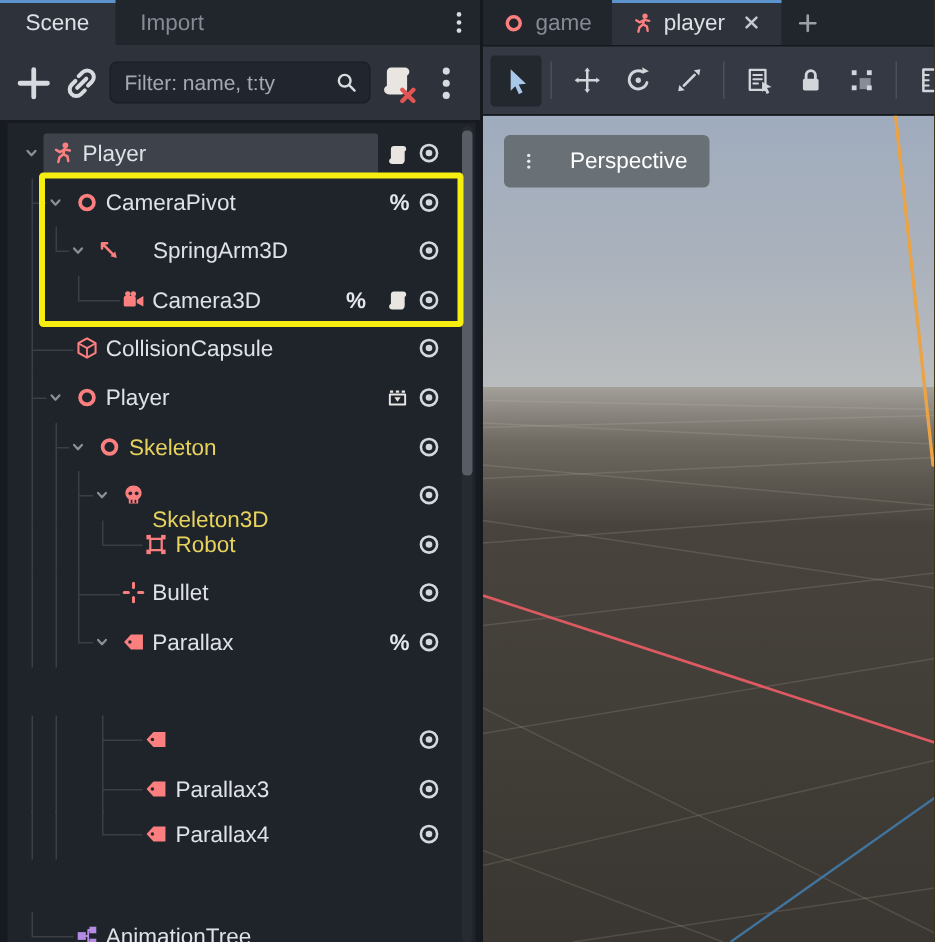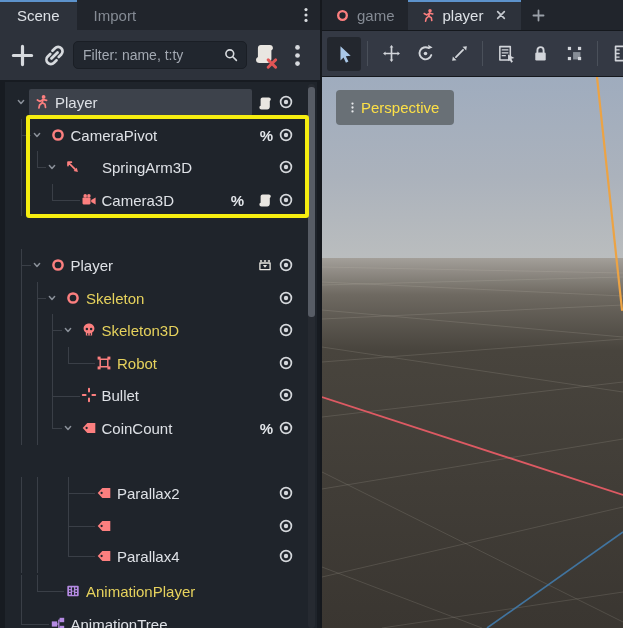--- a/index.html
+++ b/index.html
@@ -53,7 +53,7 @@
   .vsep{width:1px;height:25px;background:#4a505a;margin:0 6px;flex:none;}
   .viewport{flex:1;position:relative;min-height:0;overflow:hidden;border-top:1px solid #15181d;}
   .viewport svg.scene{position:absolute;inset:0;width:100%;height:100%;}
-  .persp{position:absolute;left:14px;top:13px;height:35px;display:flex;align-items:center;gap:2px;padding:0 15px 0 10px;border-radius:4px;background:rgba(100,106,112,0.92);color:#fde047;font-size:15px;}
+  .persp{position:absolute;left:14px;top:13px;height:35px;display:flex;align-items:center;gap:21px;padding:0 15px 0 10px;border-radius:4px;background:rgba(100,106,112,0.92);color:#ffffff;font-size:15px;}
   .persp .icn{width:13px;height:13px;color:#e8eaec;}
 </style>
 </head>

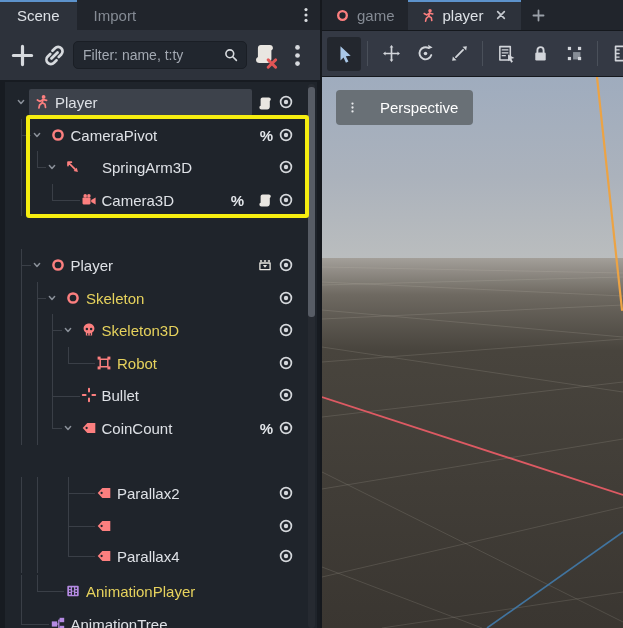--- a/index.html
+++ b/index.html
@@ -363,6 +363,23 @@
               </svg>
             </div>
           </div>
+          <div class="trow" style="top: 134.4px; height: 32.6px;">
+            <div class="gv" style="left: 16px; top: 0px; height: 32.6px;"></div>
+            <div class="gh" style="left: 16px; top: 16.3px; width: 27.5px;"></div>
+            <div class="nicon icn c-red" style="left: 44.5px;">
+              <svg viewBox="0 0 16 16">
+                <path class="st" style="stroke-width:1.4" d="M8 1.6 13.7 4.8v6.4L8 14.4 2.3 11.2V4.8z"></path>
+                <path class="st" style="stroke-width:1.2" d="M2.5 5 8 8.1 13.5 5M8 8.1V14.2"></path>
+              </svg>
+            </div>
+            <div class="lbl white" style="left: 65.5px;">CollisionCapsule</div>
+            <div class="eye icn">
+              <svg viewBox="0 0 16 16">
+                <circle class="st" cx="8" cy="8" r="5.4"></circle>
+                <circle class="fl" cx="8" cy="8" r="2.2"></circle>
+              </svg>
+            </div>
+          </div>
           <div class="trow" style="top: 101.8px; height: 32.6px;">
             <div class="gv" style="left: 16px; top: 0px; bottom: 0px;"></div>
             <div class="gv" style="left: 47px; top: 0px; height: 16.3px;"></div>

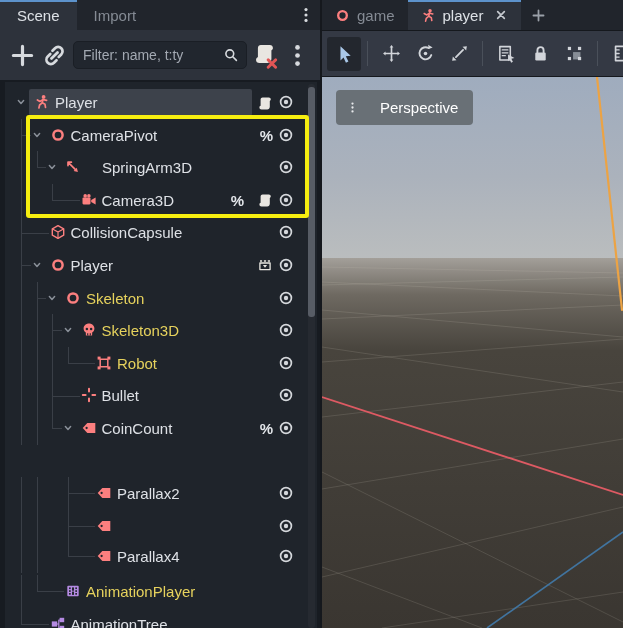--- a/index.html
+++ b/index.html
@@ -303,7 +303,7 @@
                 <path d="M6.7 11.2v2.2M9.3 11.2v2.2" stroke="#21262e" stroke-width="1.1"></path>
               </svg>
             </div>
-            <div class="lbl yellow" style="left: 96.5px;">Skeleton3D</div>
+            <div class="lbl yellow" style="left: 96.5px; margin-top: 16px;">Skeleton3D</div>
             <div class="eye icn">
               <svg viewBox="0 0 16 16">
                 <circle class="st" cx="8" cy="8" r="5.4"></circle>

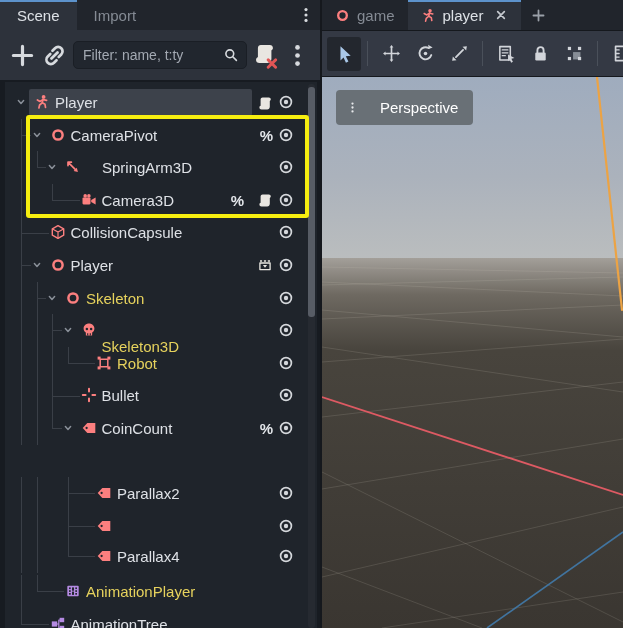--- a/index.html
+++ b/index.html
@@ -229,7 +229,7 @@
                 <circle cx="5.6" cy="8" r="1.15" fill="#21262e"></circle>
               </svg>
             </div>
-            <div class="lbl white" style="left: 96.5px;">CoinCount</div>
+            <div class="lbl white" style="left: 96.5px;">Parallax</div>
             <div class="badges">
               <div class="badge pct">%</div>
             </div>

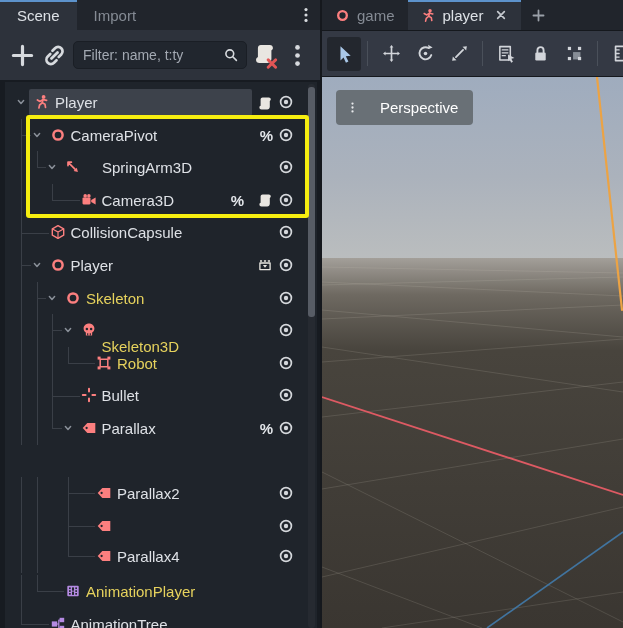--- a/index.html
+++ b/index.html
@@ -205,7 +205,6 @@
                 <circle cx="5.6" cy="8" r="1.15" fill="#21262e"></circle>
               </svg>
             </div>
-            <div class="lbl white" style="left: 112px;">Parallax2</div>
             <div class="eye icn">
               <svg viewBox="0 0 16 16">
                 <circle class="st" cx="8" cy="8" r="5.4"></circle>

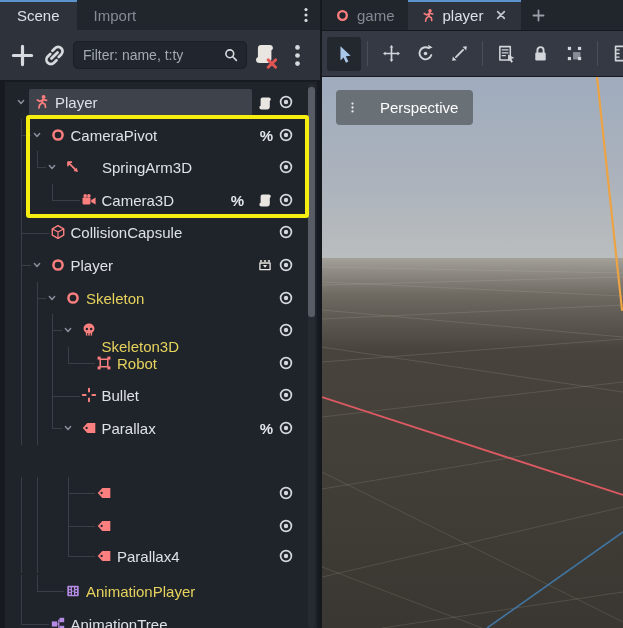--- a/index.html
+++ b/index.html
@@ -187,6 +187,7 @@
                 <circle cx="5.6" cy="8" r="1.15" fill="#21262e"></circle>
               </svg>
             </div>
+            <div class="lbl white" style="left: 112px;">Parallax3</div>
             <div class="eye icn">
               <svg viewBox="0 0 16 16">
                 <circle class="st" cx="8" cy="8" r="5.4"></circle>

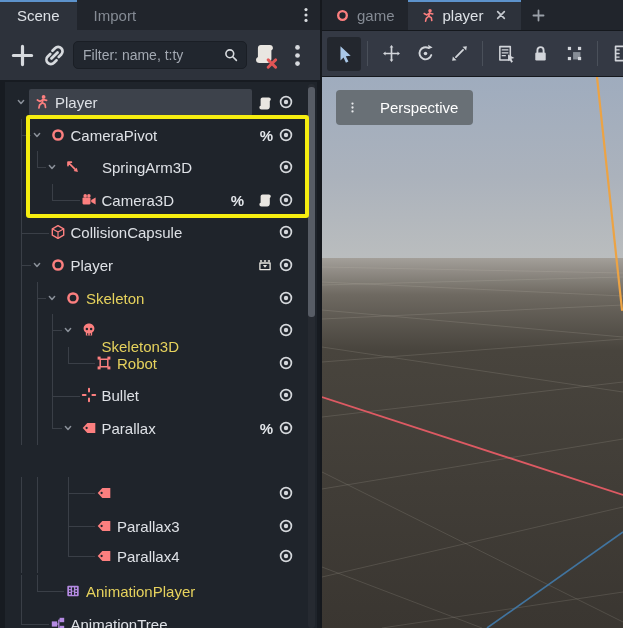--- a/index.html
+++ b/index.html
@@ -136,27 +136,6 @@
             </div>
             <div class="lbl white" style="left: 65.5px;">AnimationTree</div>
           </div>
-          <div class="trow" style="top: 493px; height: 32.6px;">
-            <div class="gv" style="left: 16px; top: 0px; bottom: 0px;"></div>
-            <div class="gv" style="left: 31.5px; top: 0px; height: 16.3px;"></div>
-            <div class="gh" style="left: 31.5px; top: 16.3px; width: 27.5px;"></div>
-            <div class="nicon icn c-purple" style="left: 60px;">
-              <svg viewBox="0 0 16 16">
-                <rect class="fl" x="2.3" y="2.8" width="11.4" height="10.4" rx="1"></rect>
-                <g fill="#21262e">
-                  <rect x="4" y="4.4" width="1.7" height="1.7"></rect>
-                  <rect x="4" y="7.2" width="1.7" height="1.7"></rect>
-                  <rect x="4" y="10" width="1.7" height="1.7"></rect>
-                  <rect x="10.3" y="4.4" width="1.7" height="1.7"></rect>
-                  <rect x="10.3" y="7.2" width="1.7" height="1.7"></rect>
-                  <rect x="10.3" y="10" width="1.7" height="1.7"></rect>
-                  <rect x="7" y="4.4" width="2" height="3.3"></rect>
-                  <rect x="7" y="8.6" width="2" height="3.3"></rect>
-                </g>
-              </svg>
-            </div>
-            <div class="lbl yellow" style="left: 81px;">AnimationPlayer</div>
-          </div>
           <div class="trow" style="top: 458px; height: 32.6px;">
             <div class="gv" style="left: 16px; top: 0px; bottom: 0px;"></div>
             <div class="gv" style="left: 31.5px; top: 0px; bottom: 0px;"></div>

